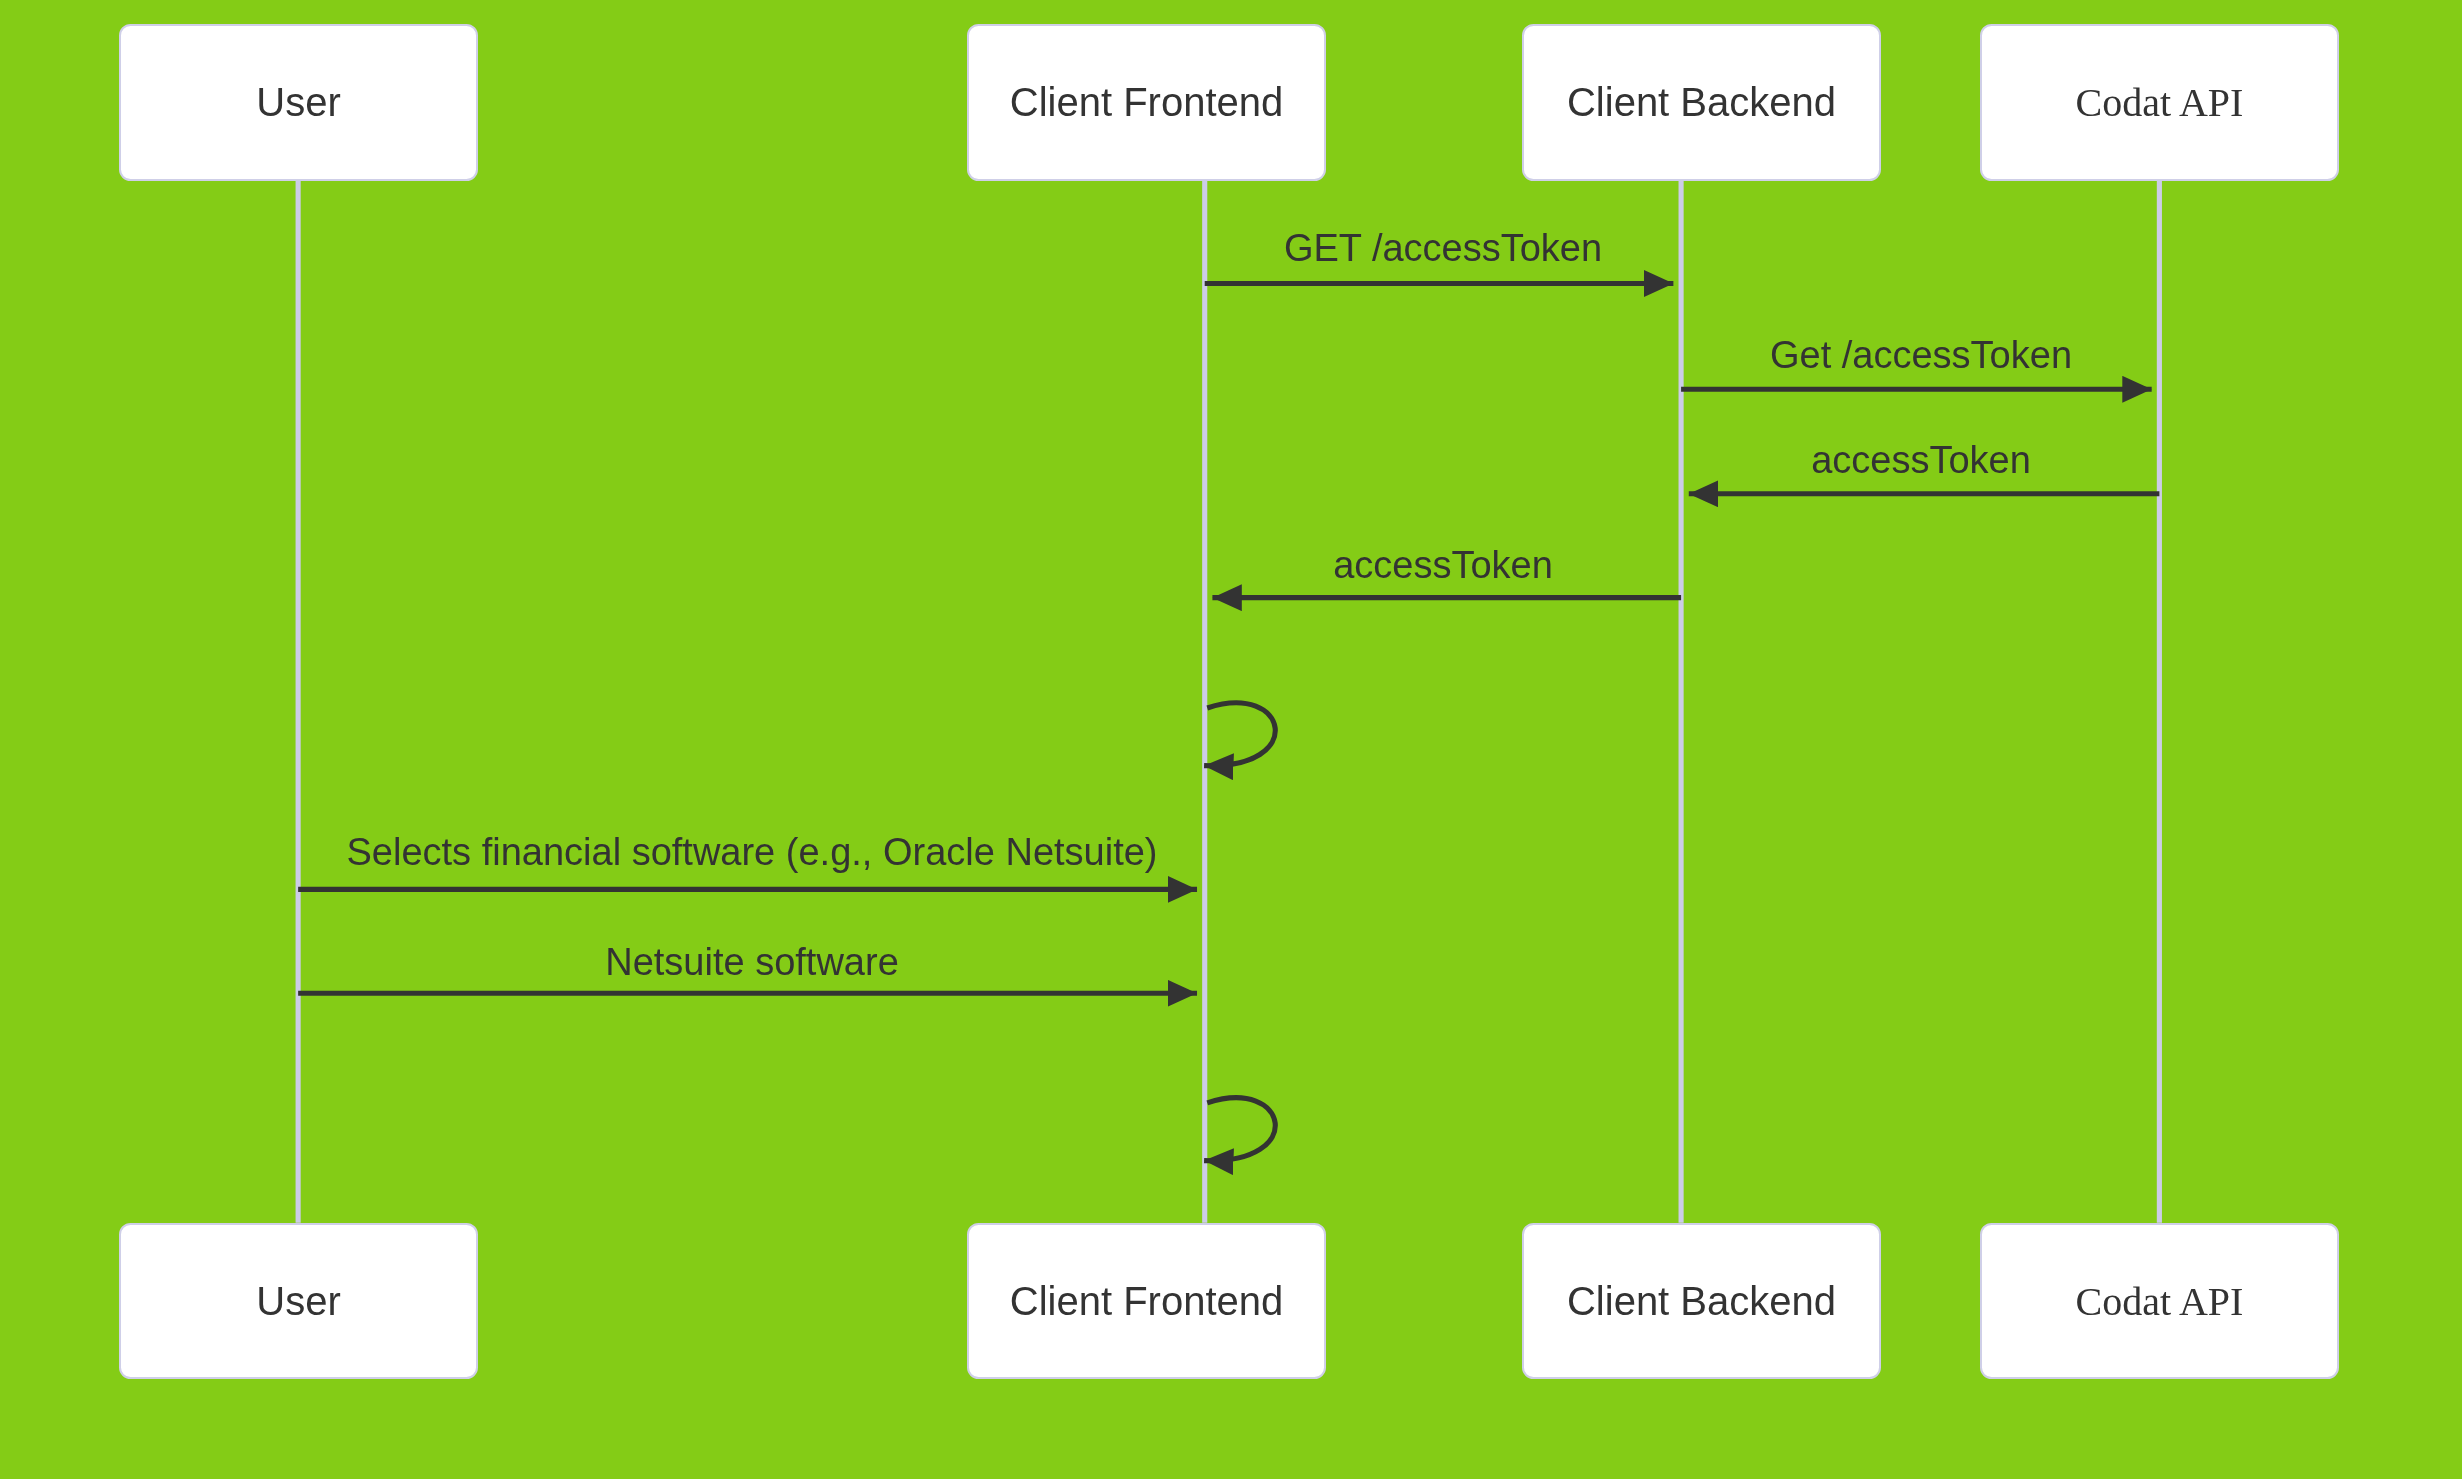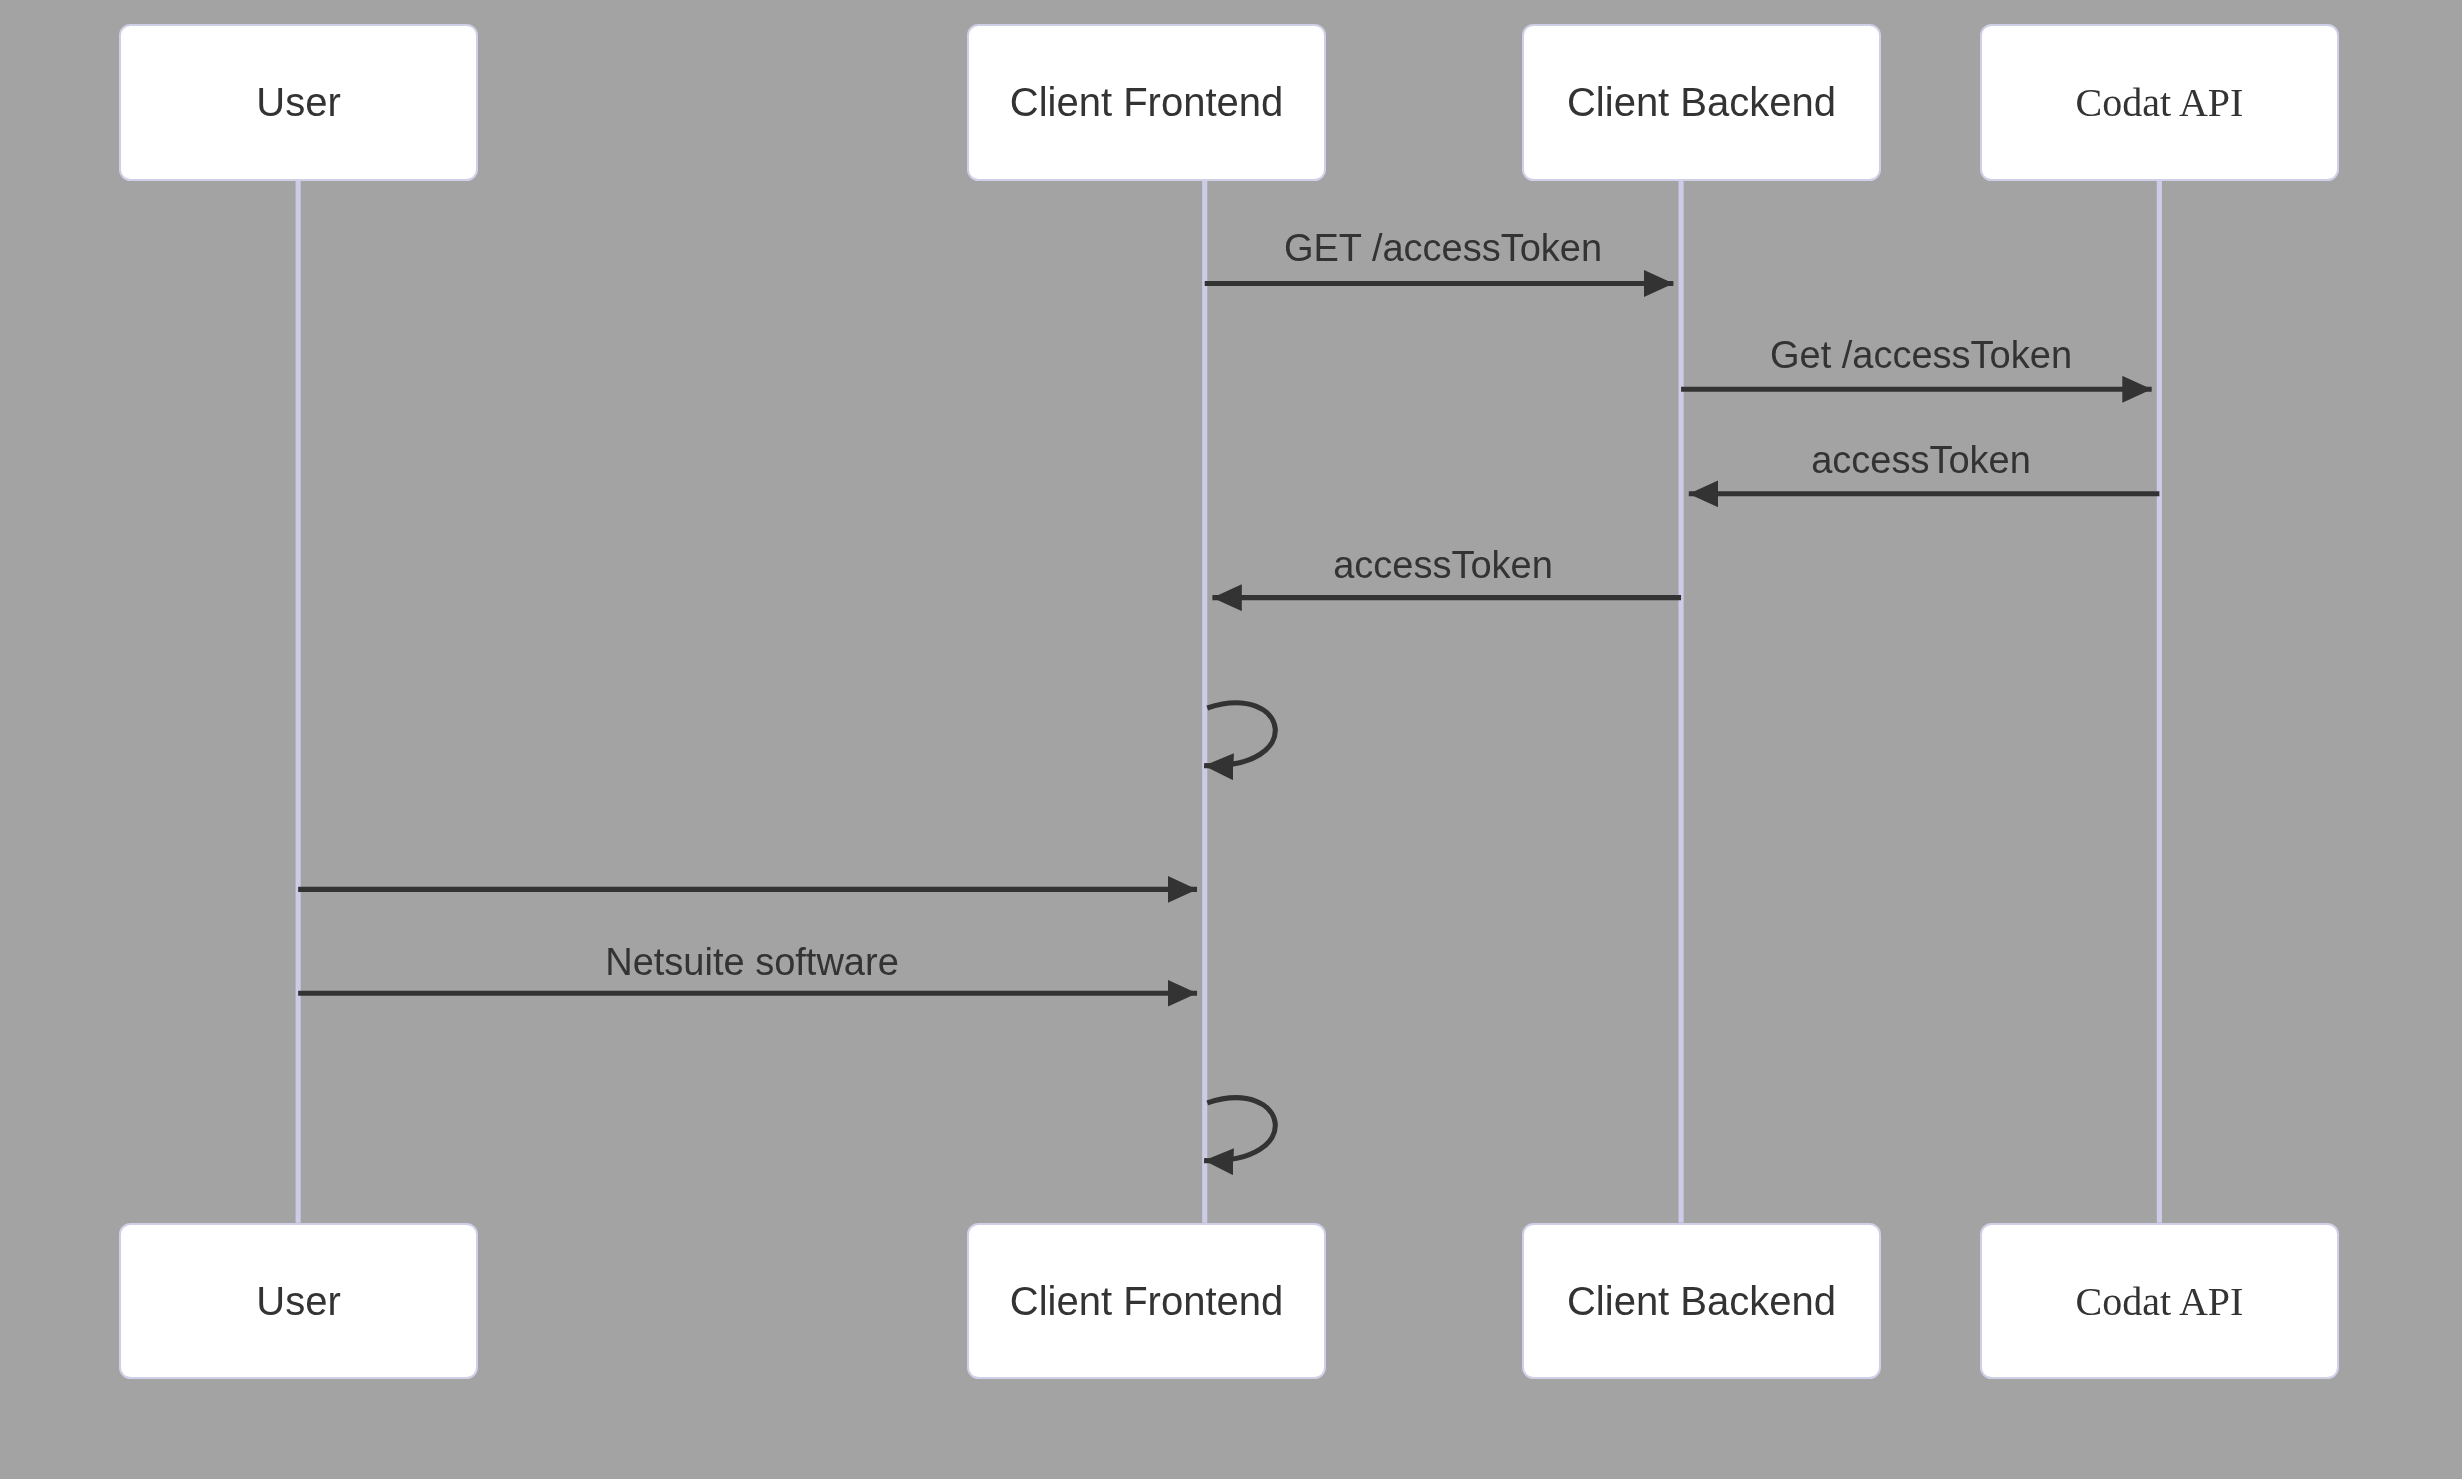--- a/index.html
+++ b/index.html
@@ -11,7 +11,7 @@
     position: relative;
     width: 2462px;
     height: 1480px;
-    background: #a3a3a3;
+    background: #84cc16;
     font-family: "Liberation Sans", sans-serif;
     overflow: hidden;
     text-align: center;

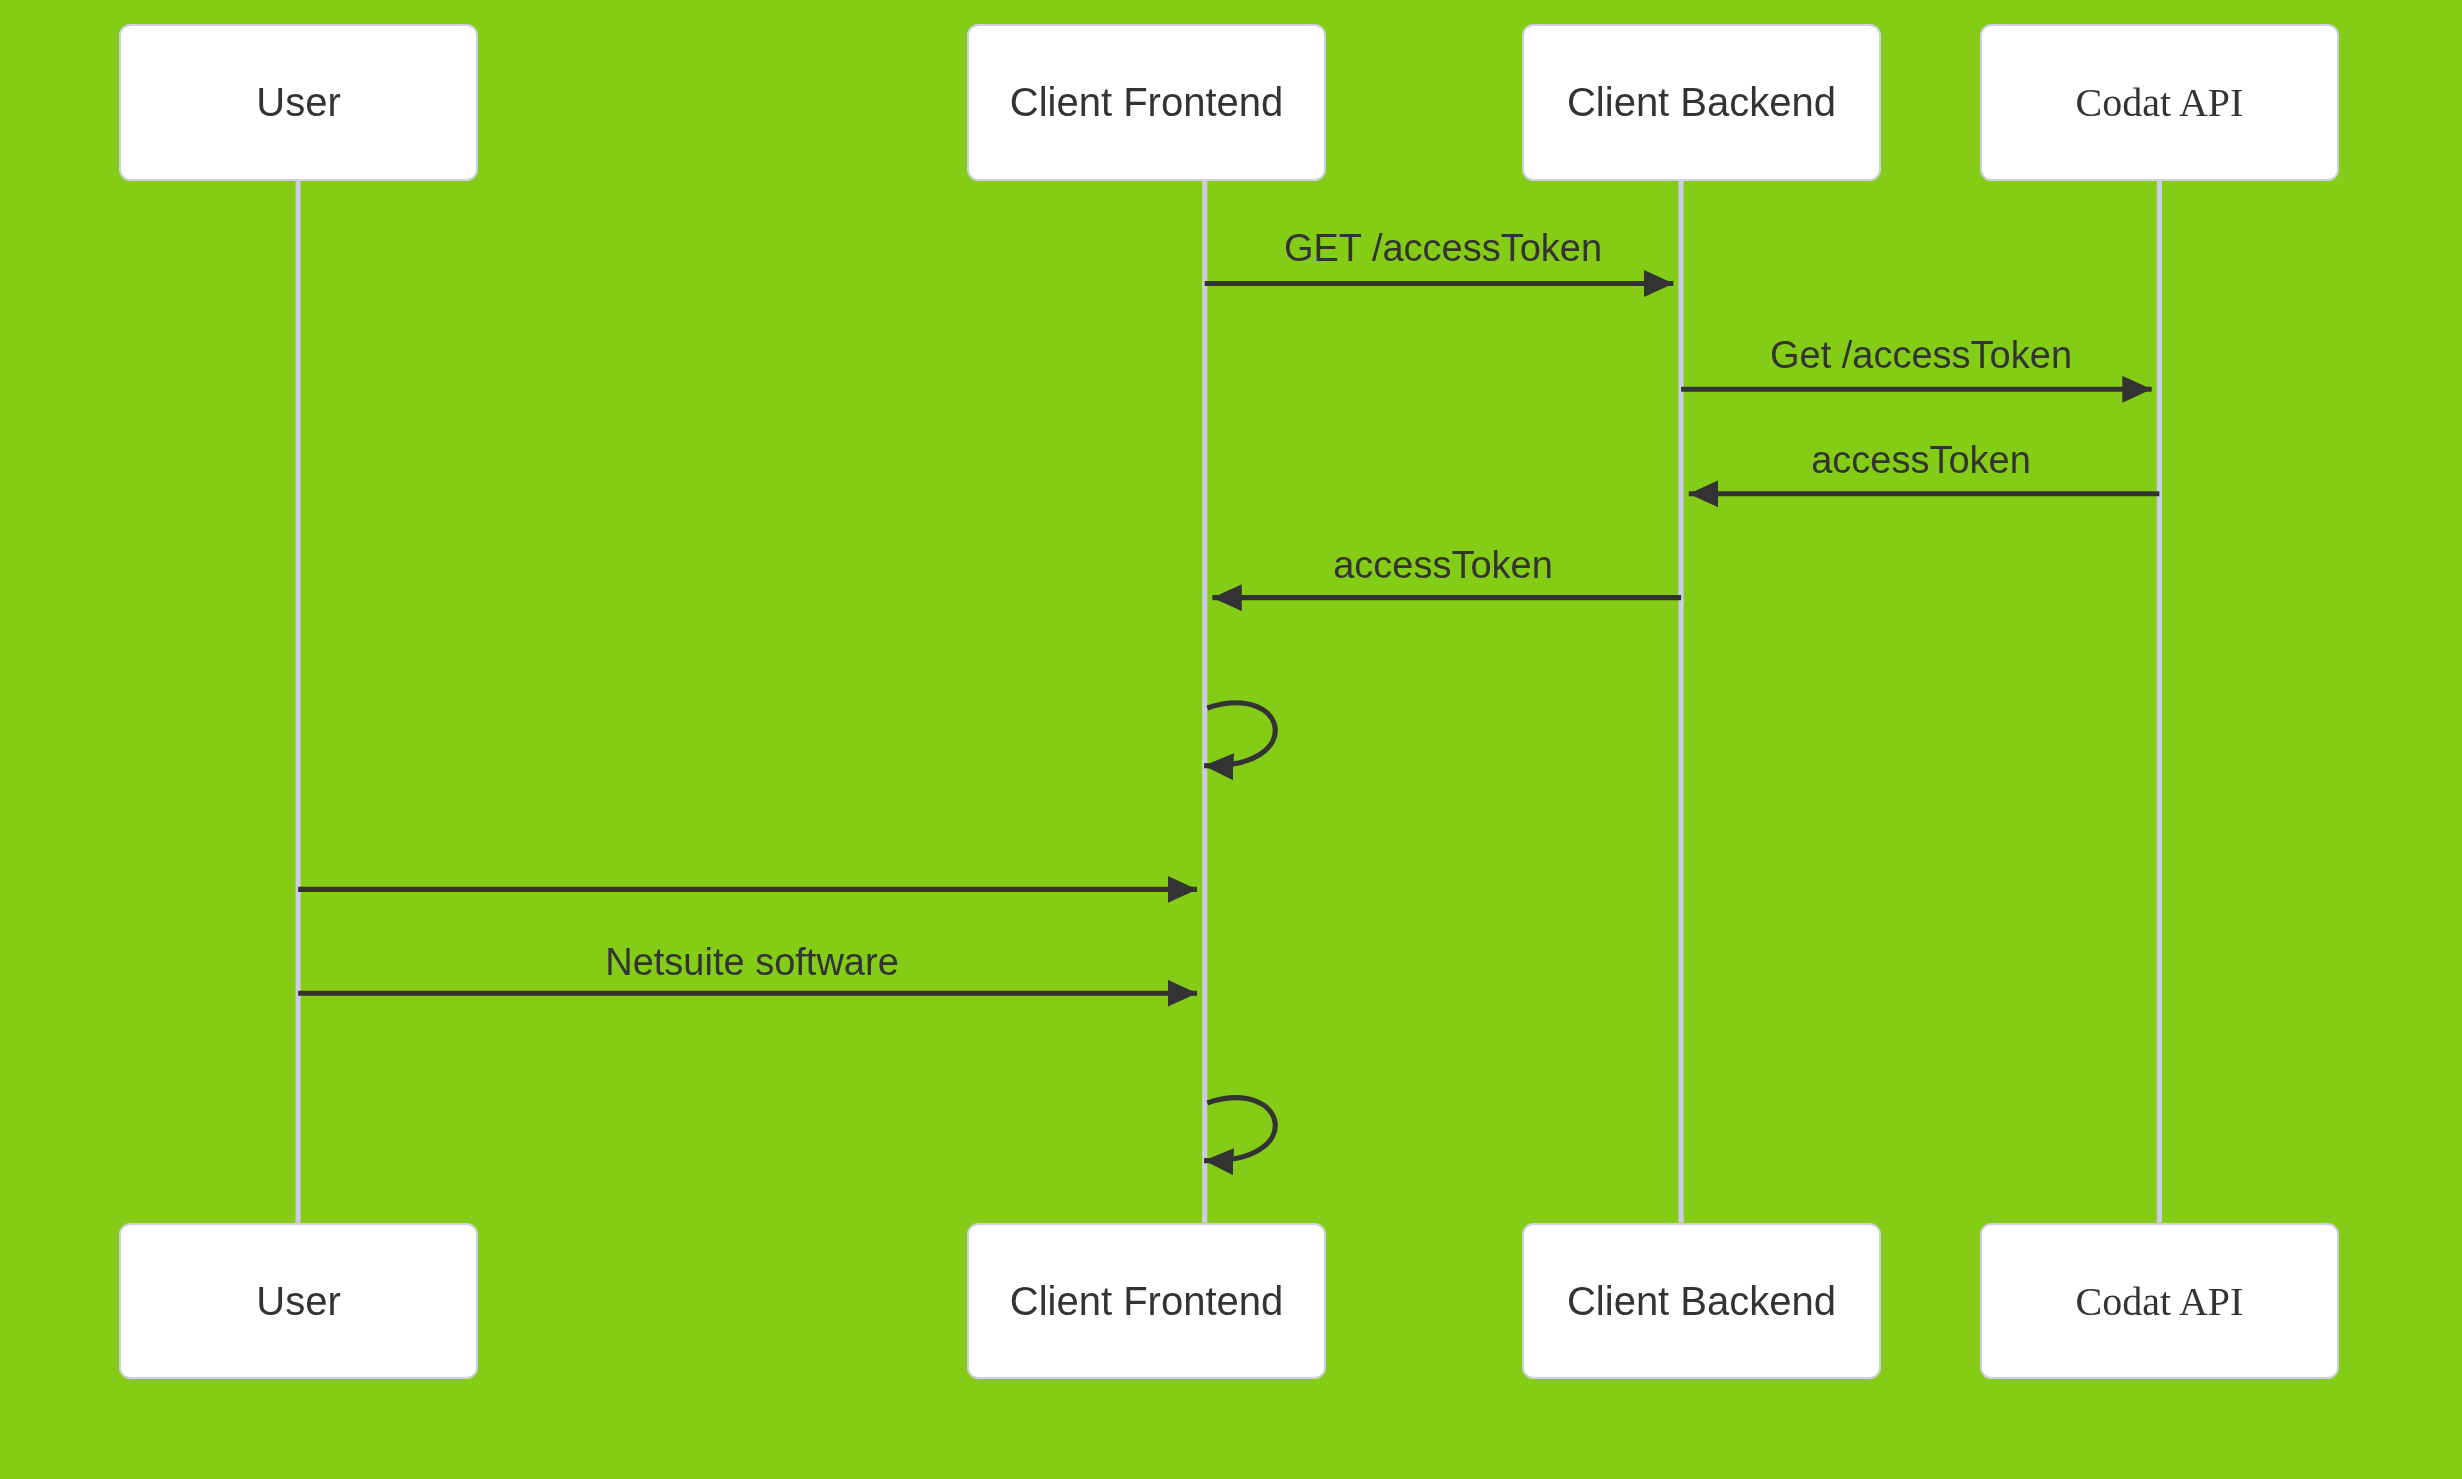--- a/index.html
+++ b/index.html
@@ -114,6 +114,7 @@
   <div class="msg-label" style="left:1921px; top:355px;">Get /accessToken</div>
   <div class="msg-label" style="left:1921px; top:460px;">accessToken</div>
   <div class="msg-label" style="left:1443px; top:565px;">accessToken</div>
+  <div class="msg-label" style="left:752px; top:852px;">Selects financial software (e.g., Oracle Netsuite)</div>
   <div class="msg-label" style="left:752px; top:962px;">Netsuite software</div>
 
 </div>

